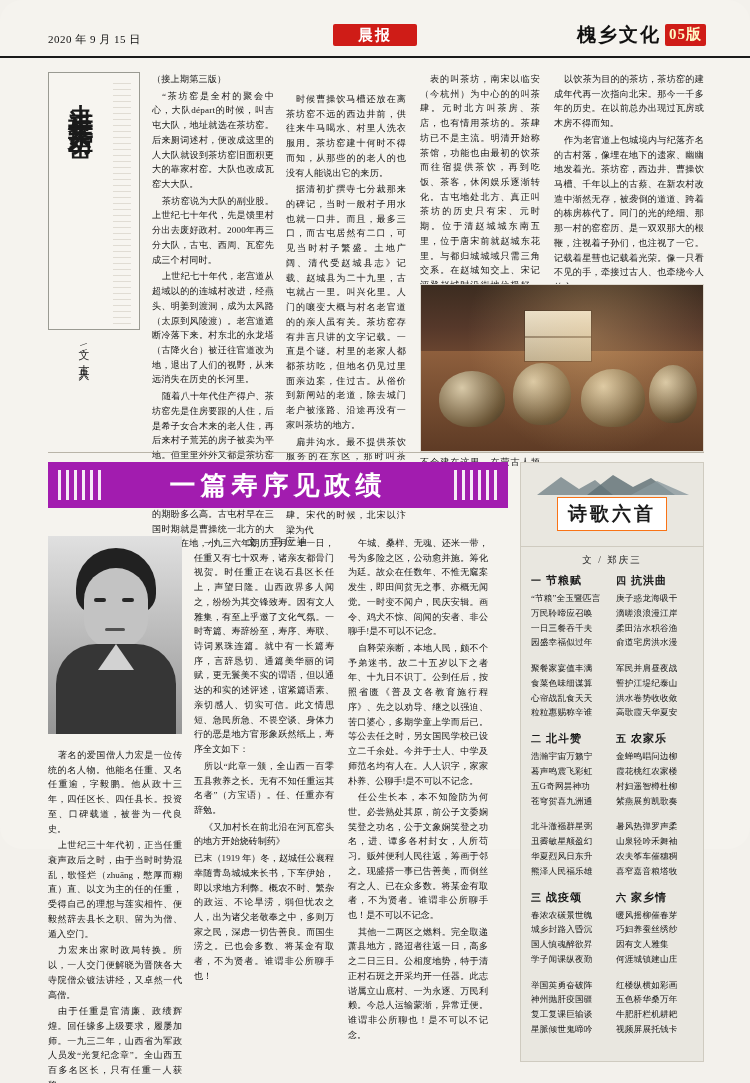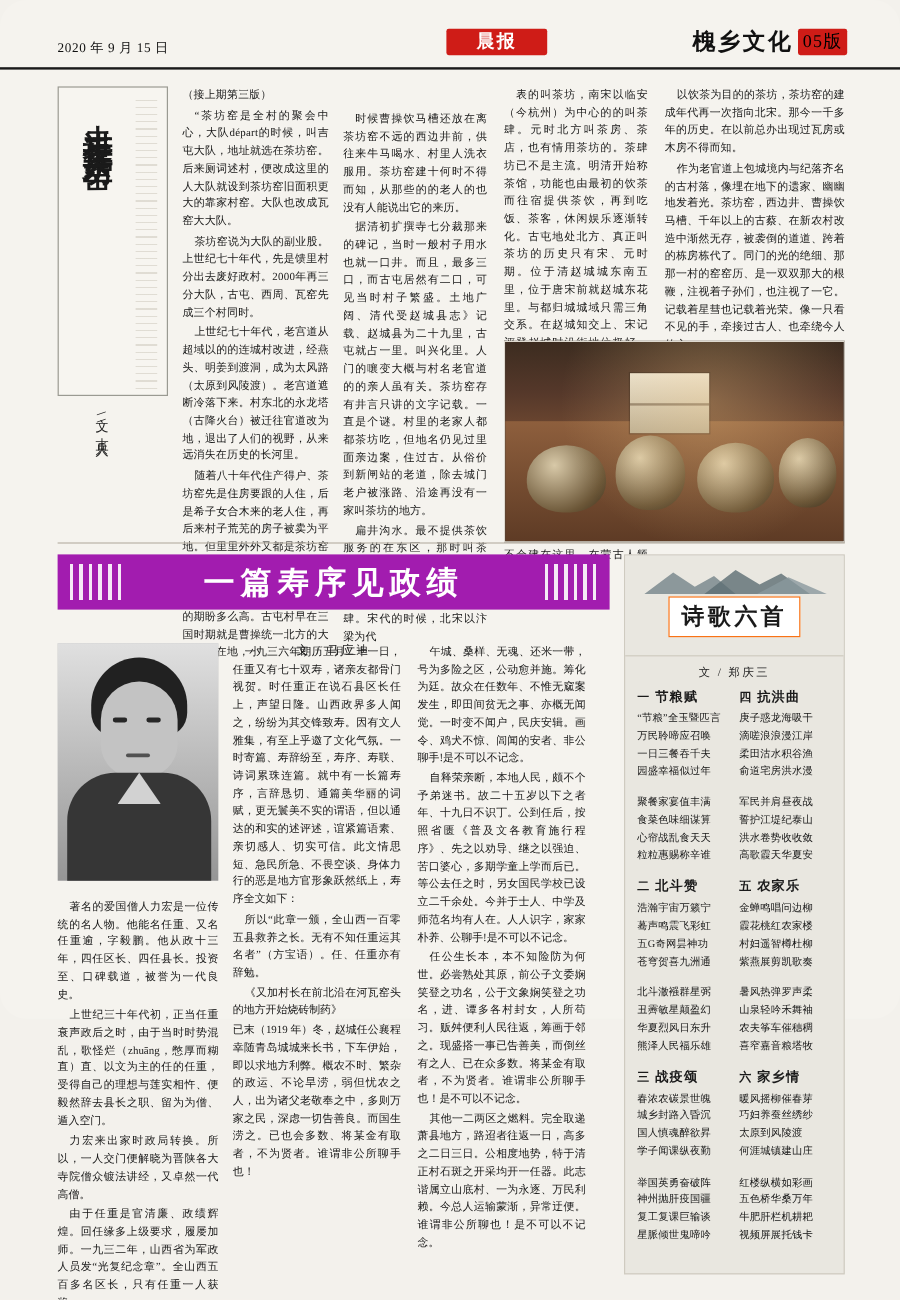--- a/index.html
+++ b/index.html
@@ -49,7 +49,6 @@
     letter-spacing: 2px;
     border-radius: 2px;
     font-family: "Liberation Serif", serif;
-    margin-left: 39px;
   }
   .mh-right {
     position: absolute;

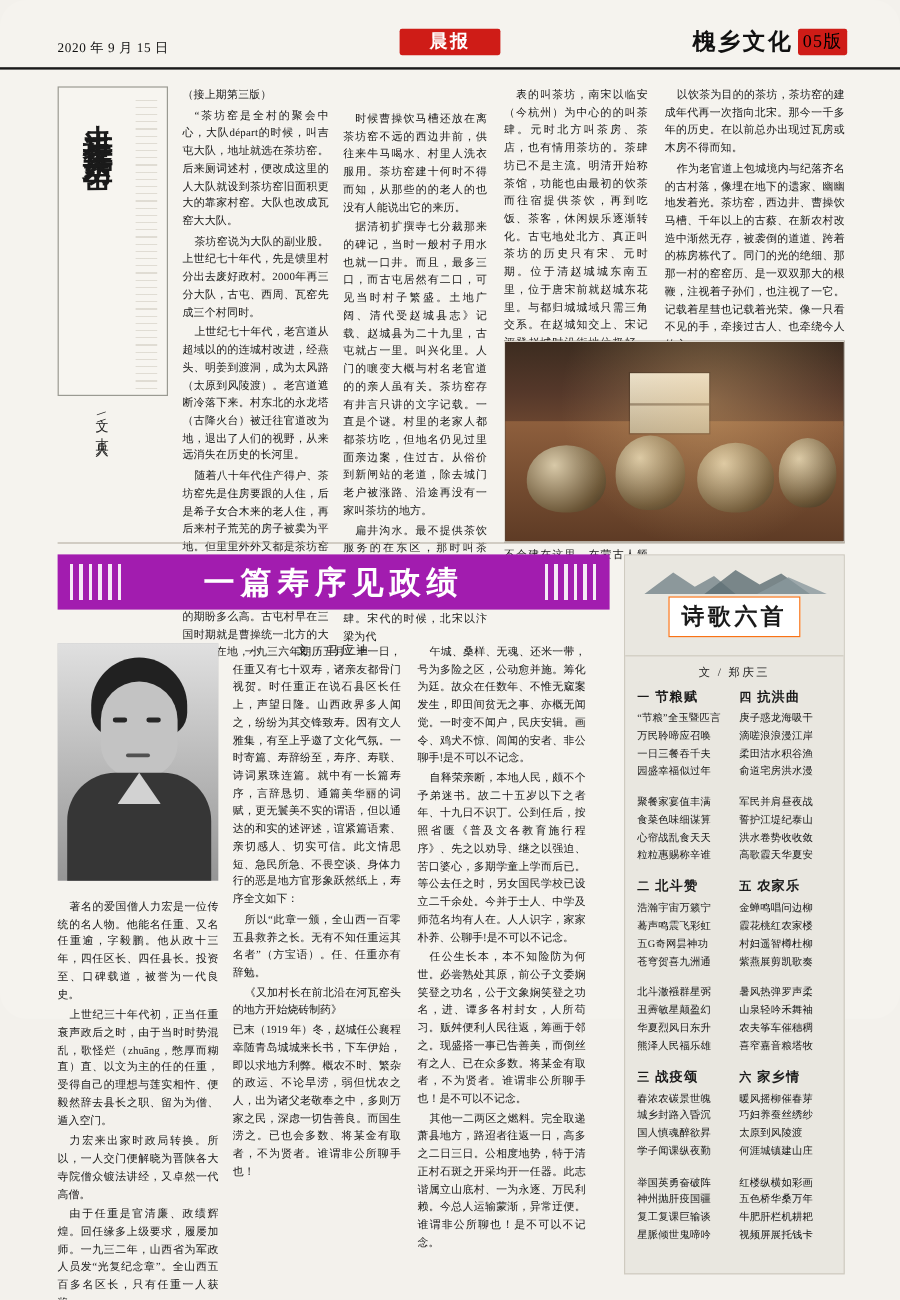--- a/index.html
+++ b/index.html
@@ -65,9 +65,9 @@
   }
   .mh-pagenum {
     background: #cf1c17;
-    color: #000000;
+    color: #fef9c3;
     font-size: 15px;
-    font-weight: normal;
+    font-weight: bold;
     padding: 1px 4px 2px 4px;
     border-radius: 2px;
     letter-spacing: 1px;

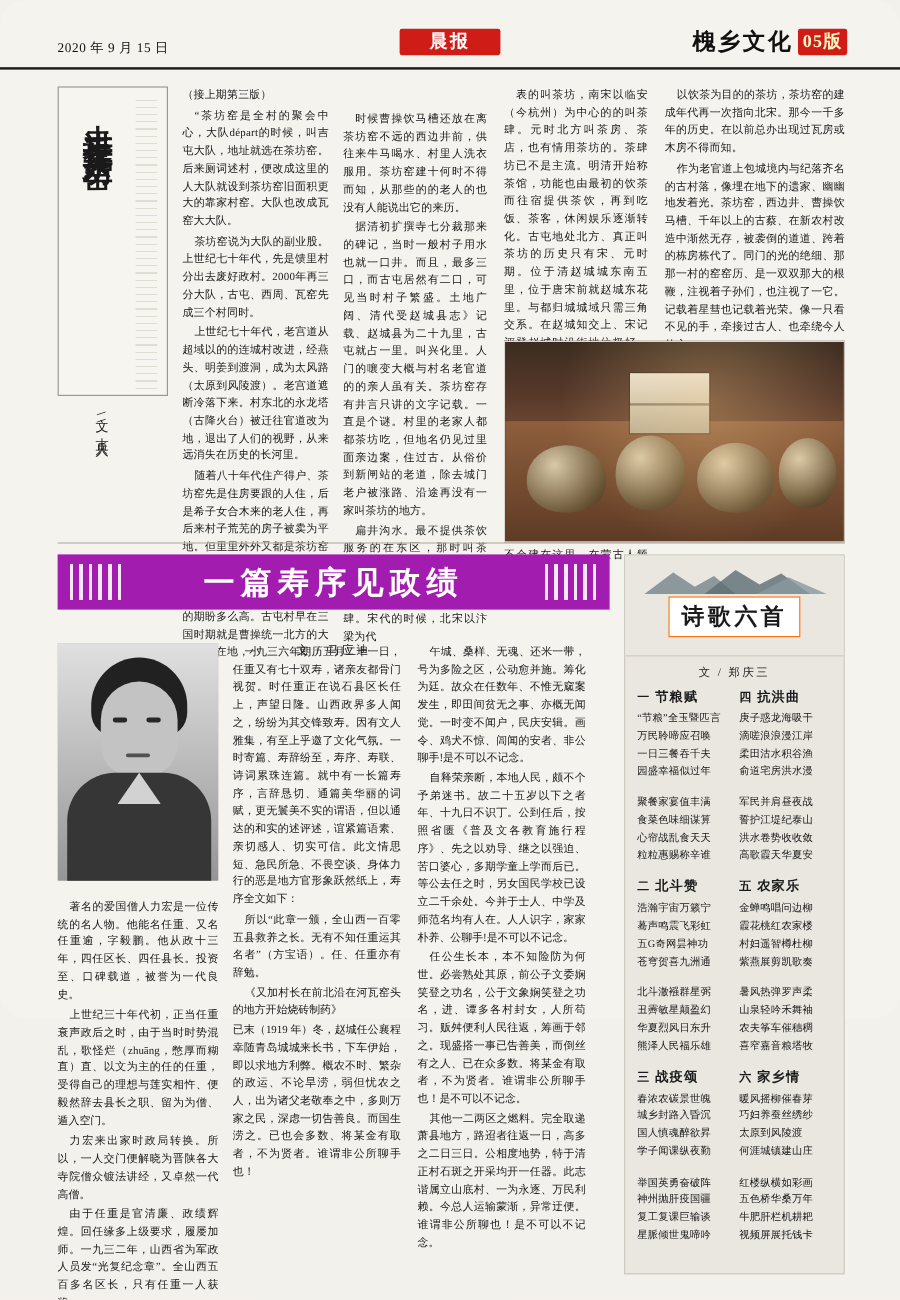--- a/index.html
+++ b/index.html
@@ -569,7 +569,7 @@
         <div class="poem-body">
           <div>暖风摇柳催春芽</div>
           <div>巧妇养蚕丝绣纱</div>
-          <div>太原到风陵渡</div>
+          <div>因有文人雅集</div>
           <div>何涯城镇建山庄</div>
         </div>
       </div>

